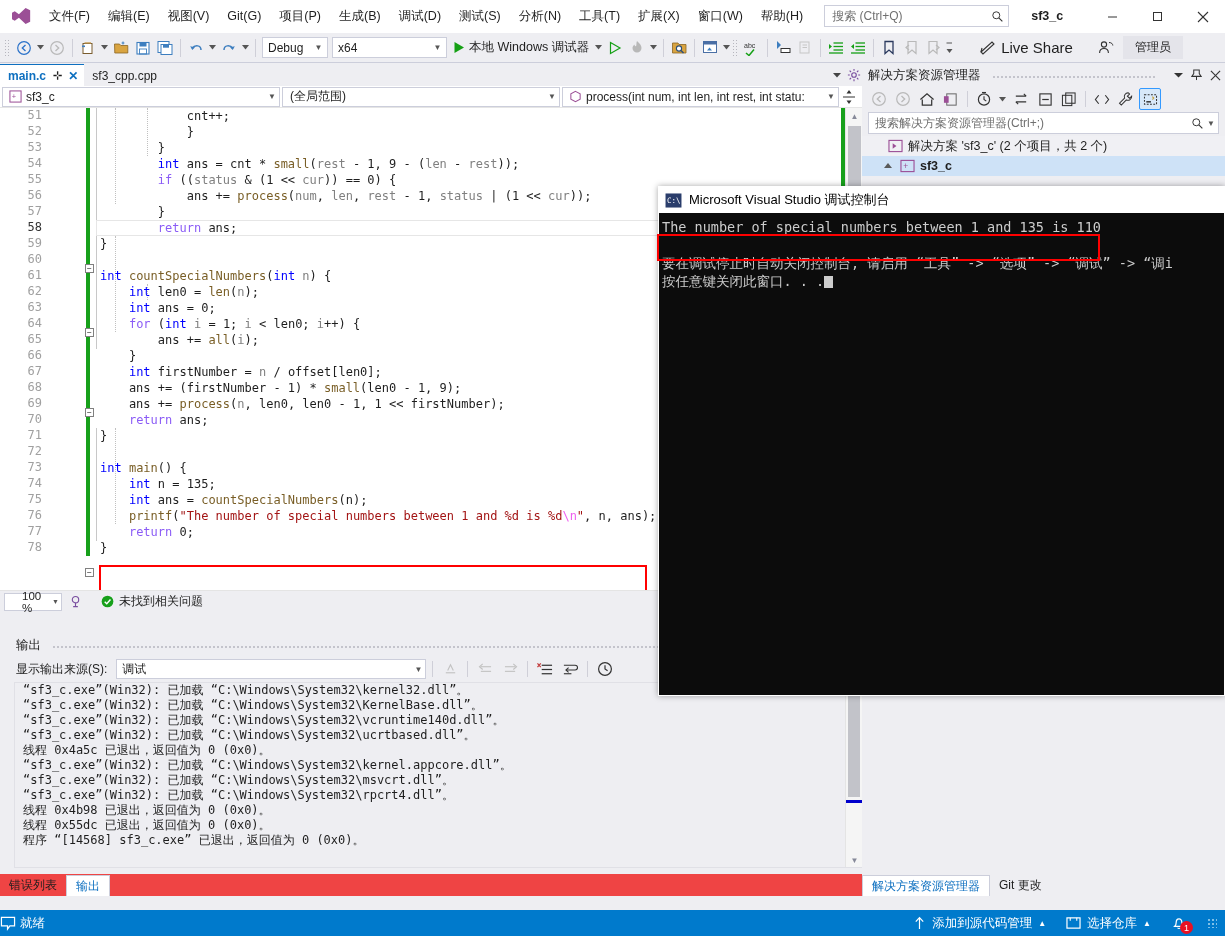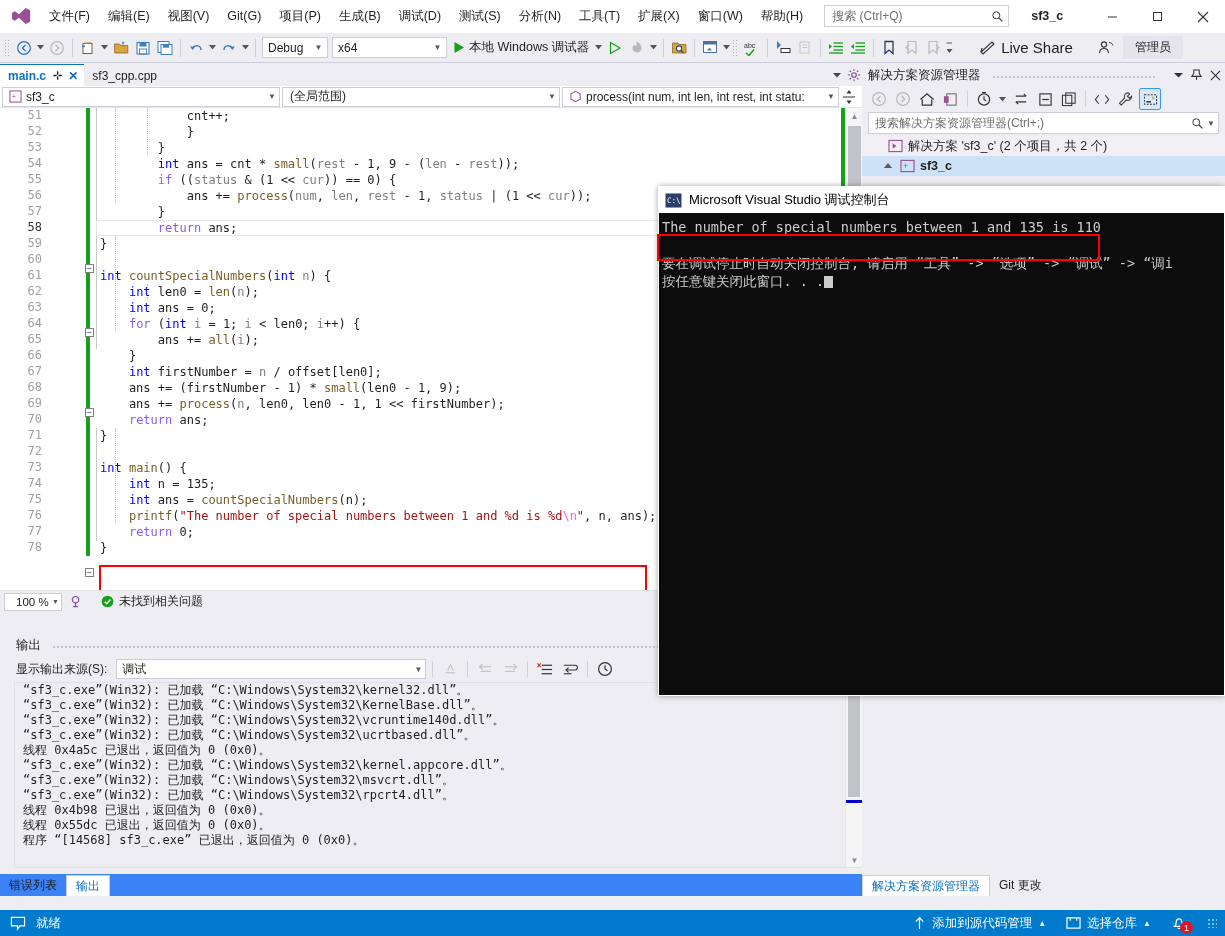--- a/index.html
+++ b/index.html
@@ -115,7 +115,7 @@
     font-size:12px; padding-left:4px; position:relative;
   }
   .zoom-combo { width:58px; height:18px; border:1px solid #cccedb; background:#fff; display:flex; align-items:center;
-     padding-left:11px; font-size:11.5px;}
+     padding-left:17px; font-size:11.5px;}
   .zoom-combo .arr{ margin-left:auto; margin-right:2px; font-size:7px; color:#555;}
   .es-ok { display:flex; align-items:center; gap:5px; margin-left:18px; }
   .es-line { position:absolute; right:24px; font-size:12px; }

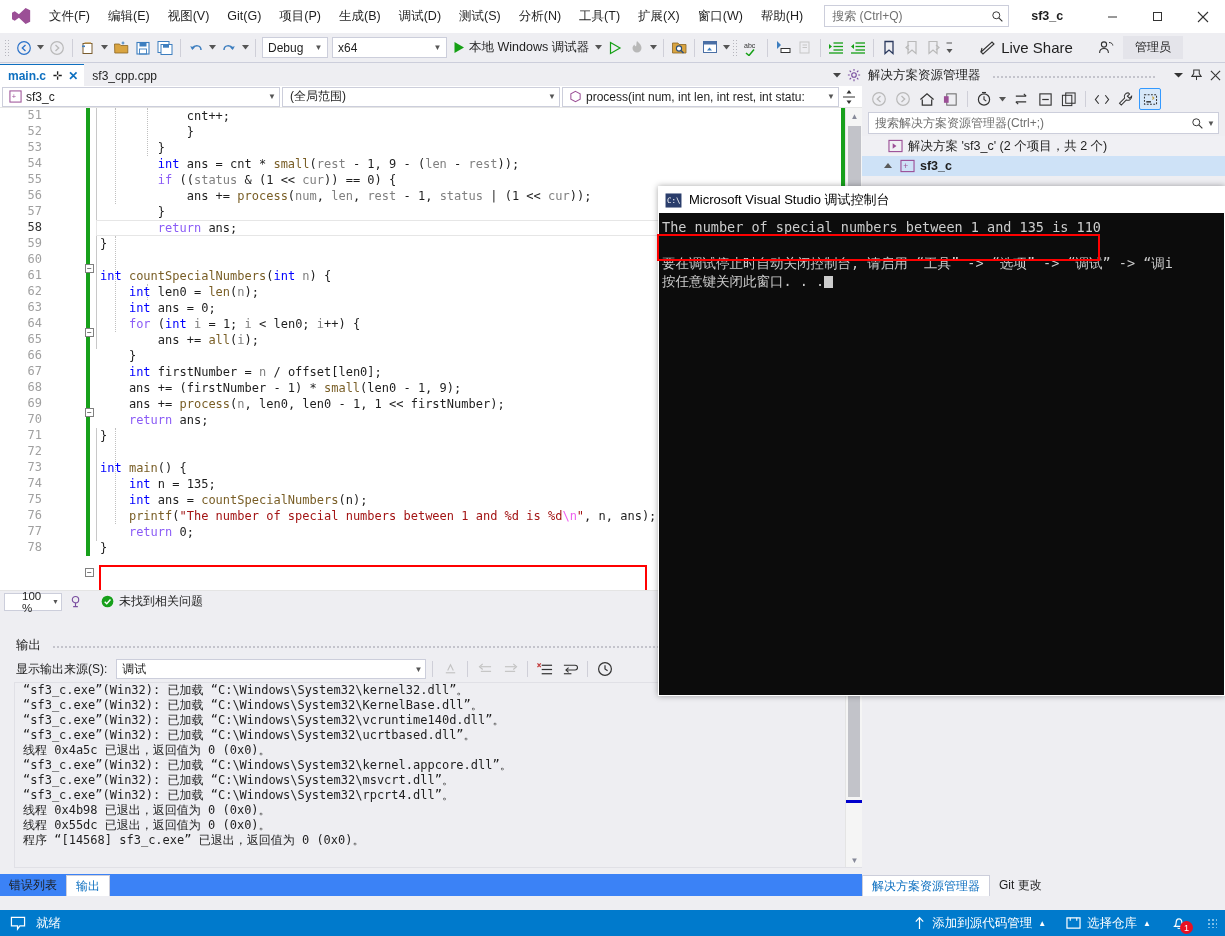--- a/index.html
+++ b/index.html
@@ -139,7 +139,7 @@
   .op-scroll { position:absolute; right:0; top:0; bottom:0; width:17px; background:#f5f5f5; border-left:1px solid #e4e4e4;}
 
   .bottom-tabs { position:absolute; left:0; top:874px; width:862px; height:22px; display:flex; align-items:flex-end;
-     background:#3b82f6; }
+     background:#ef4444; }
   .btab { height:21px; padding:0 9px; display:flex; align-items:center; font-size:12px; }
   .btab.active { background:#fff; color:#0e70c0; border:1px solid #cccedb; border-bottom:none;}
 

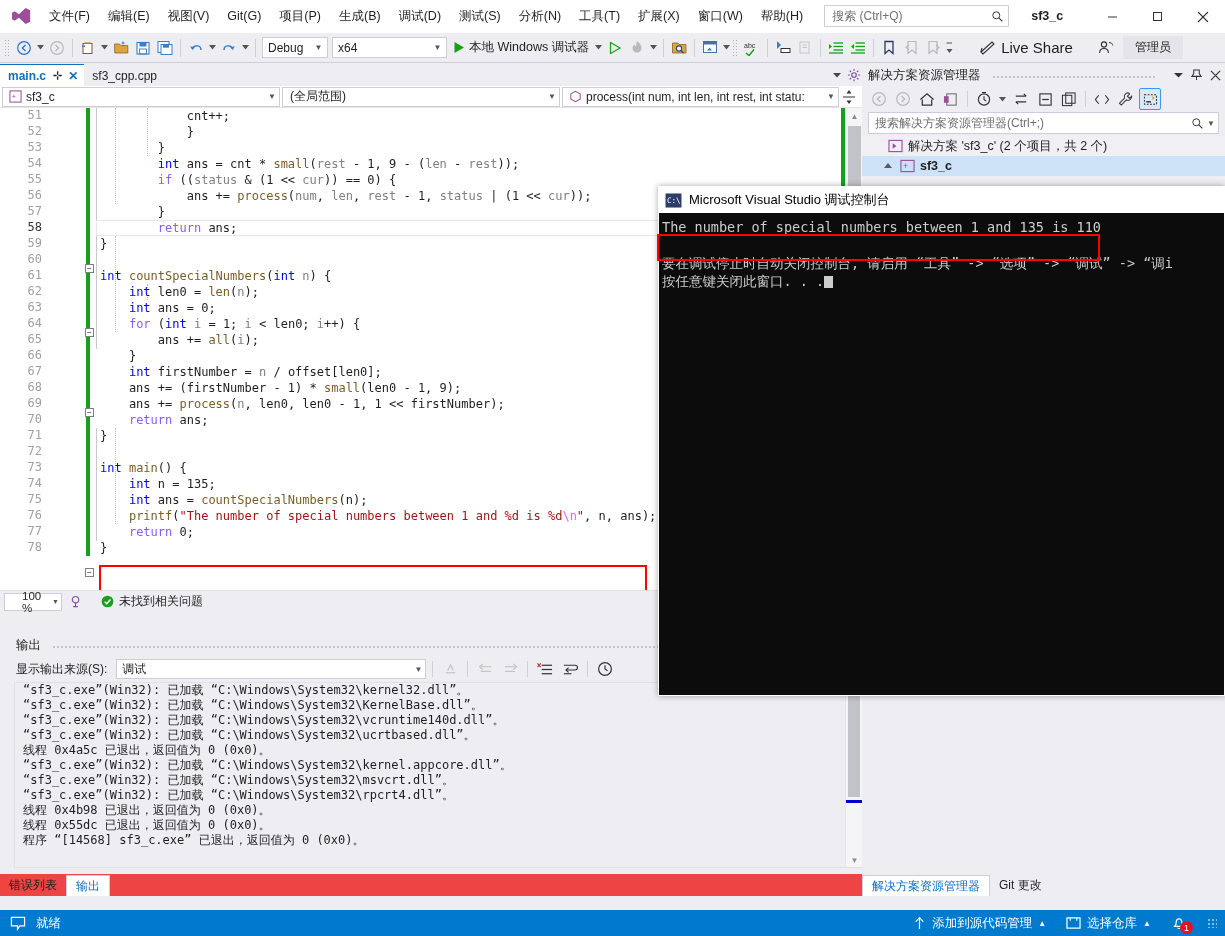--- a/index.html
+++ b/index.html
@@ -182,7 +182,7 @@
   
   .statusbar { position:absolute; left:0; bottom:0; width:1225px; height:26px; background:#007acc; color:#fff;
      display:flex; align-items:center; font-size:12.5px; }
-  .sb-left { display:flex; align-items:center; gap:10px; padding-left:10px; }
+  .sb-left { display:flex; align-items:center; gap:4px; }
   .sb-right { margin-left:auto; display:flex; align-items:center; gap:20px; padding-right:8px;}
   .sb-item { display:flex; align-items:center; gap:6px; white-space:nowrap;}
   .bell-badge { position:relative; }

